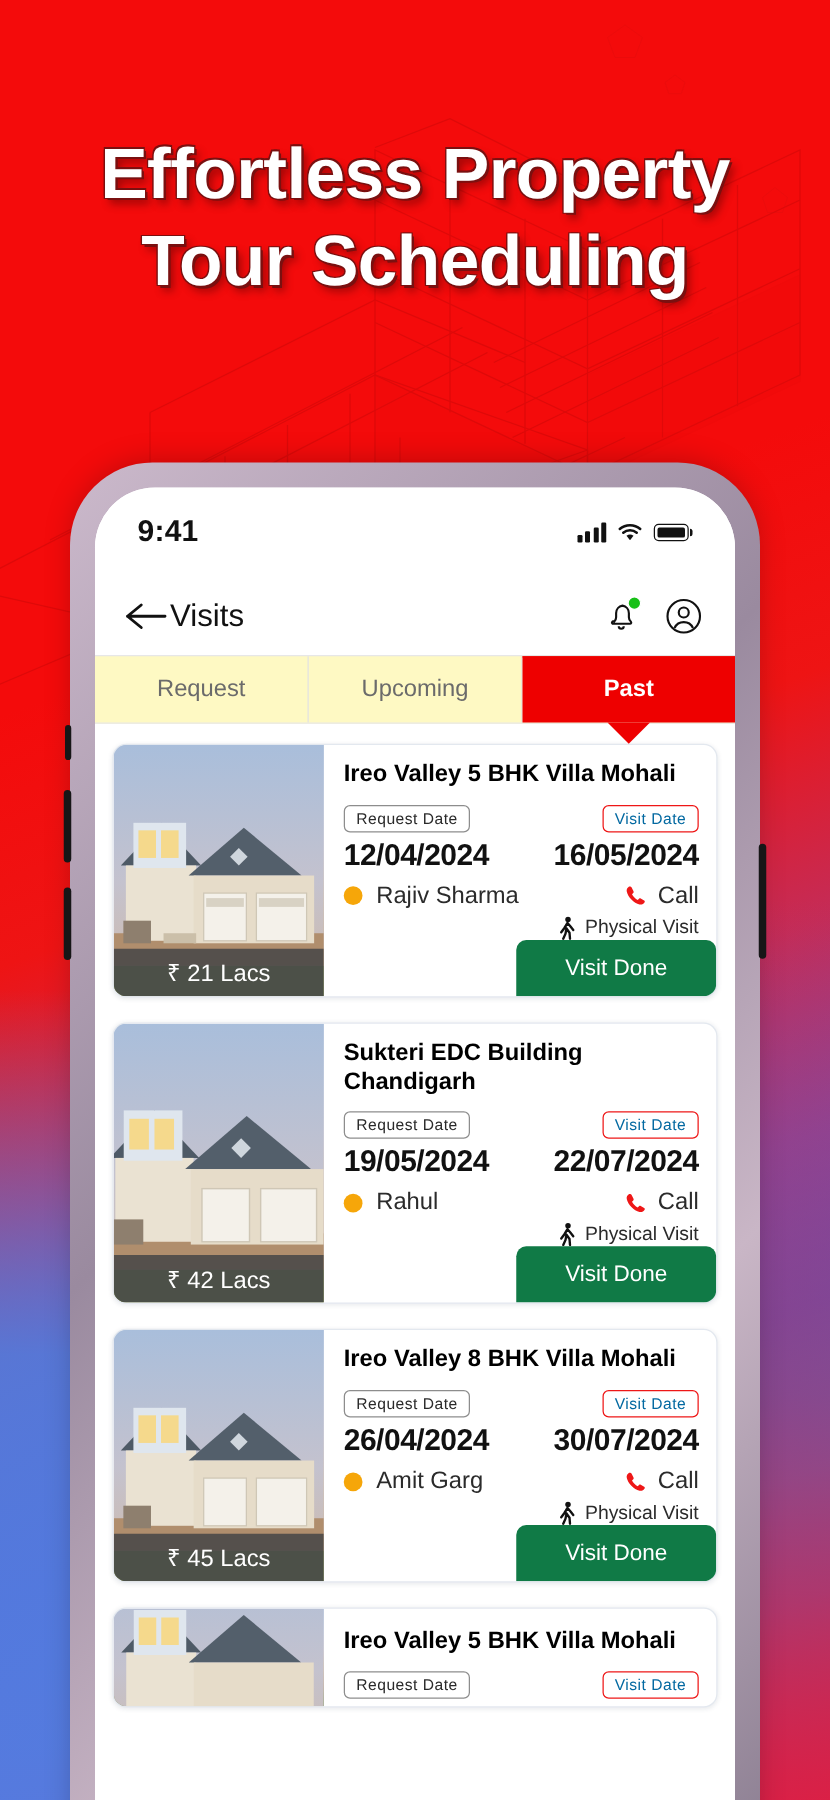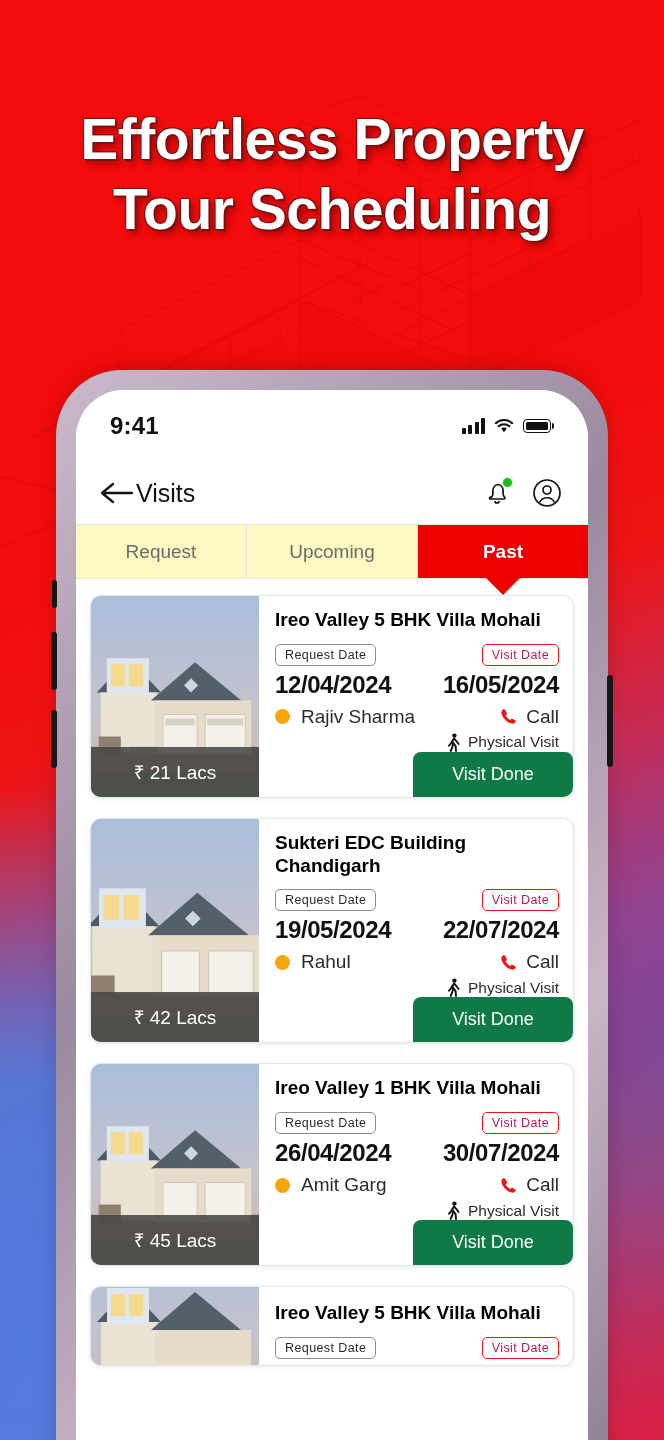--- a/index.html
+++ b/index.html
@@ -167,7 +167,7 @@
     border-radius:5px; letter-spacing:.4px; white-space:nowrap;
   }
   .chip-req { border:1.4px solid #8d8d8d; color:#2a2a2a; }
-  .chip-visit { border:1.6px solid #ee1717; color:#be185d;margin-left:40px; }
+  .chip-visit { border:1.6px solid #ee1717; color:#0369a1;margin-left:40px; }
   .dates { display:flex; justify-content:space-between; margin-top:5px; }
   .date { font-size:24px; font-weight:bold; color:#111; letter-spacing:-.4px; }
   .row2 { display:flex; justify-content:space-between; align-items:center; margin-top:7px; }

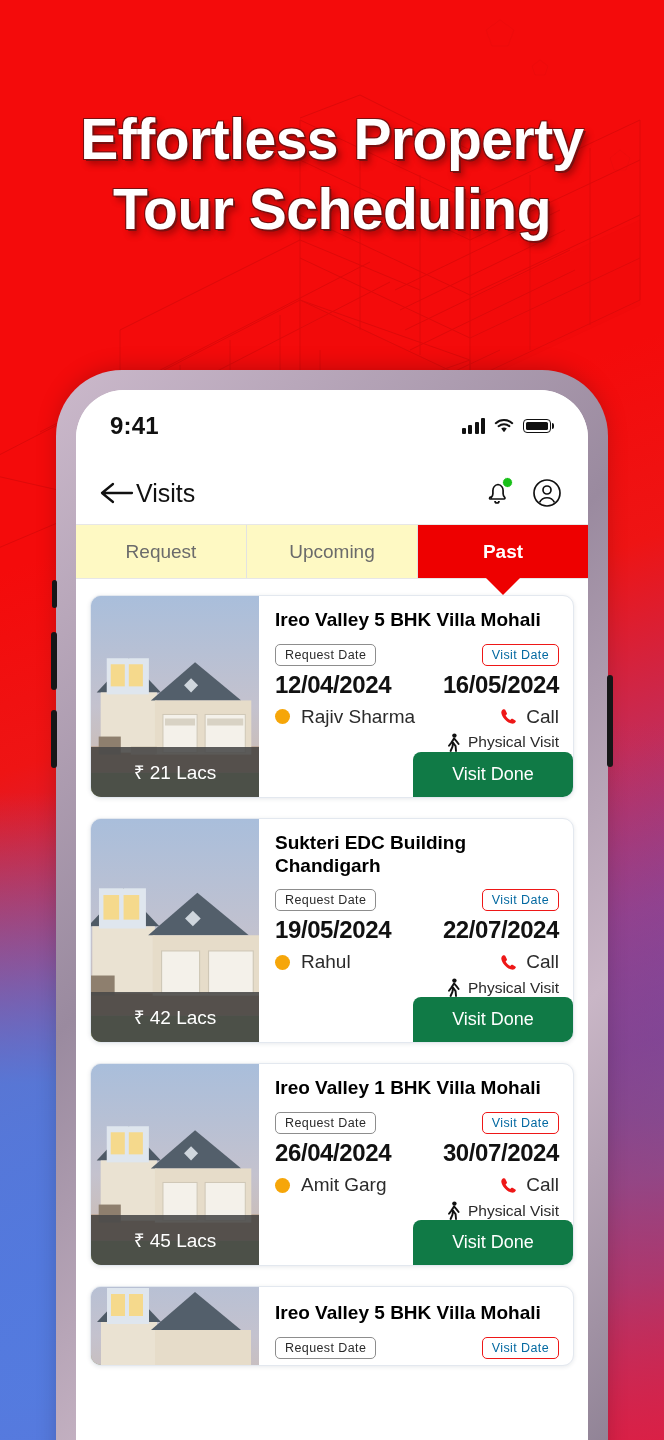--- a/index.html
+++ b/index.html
@@ -154,7 +154,7 @@
   }
   .house { position:absolute; left:0; top:0; width:100%; height:100%; }
   .price {
-    position:absolute; left:0; right:0; bottom:0; height:50px;
+    position:absolute; left:0; right:0; bottom:0; height:38px;
     background:rgba(72,72,72,.88); color:#fff;
     display:flex; align-items:center; justify-content:center;
     font-size:19px;

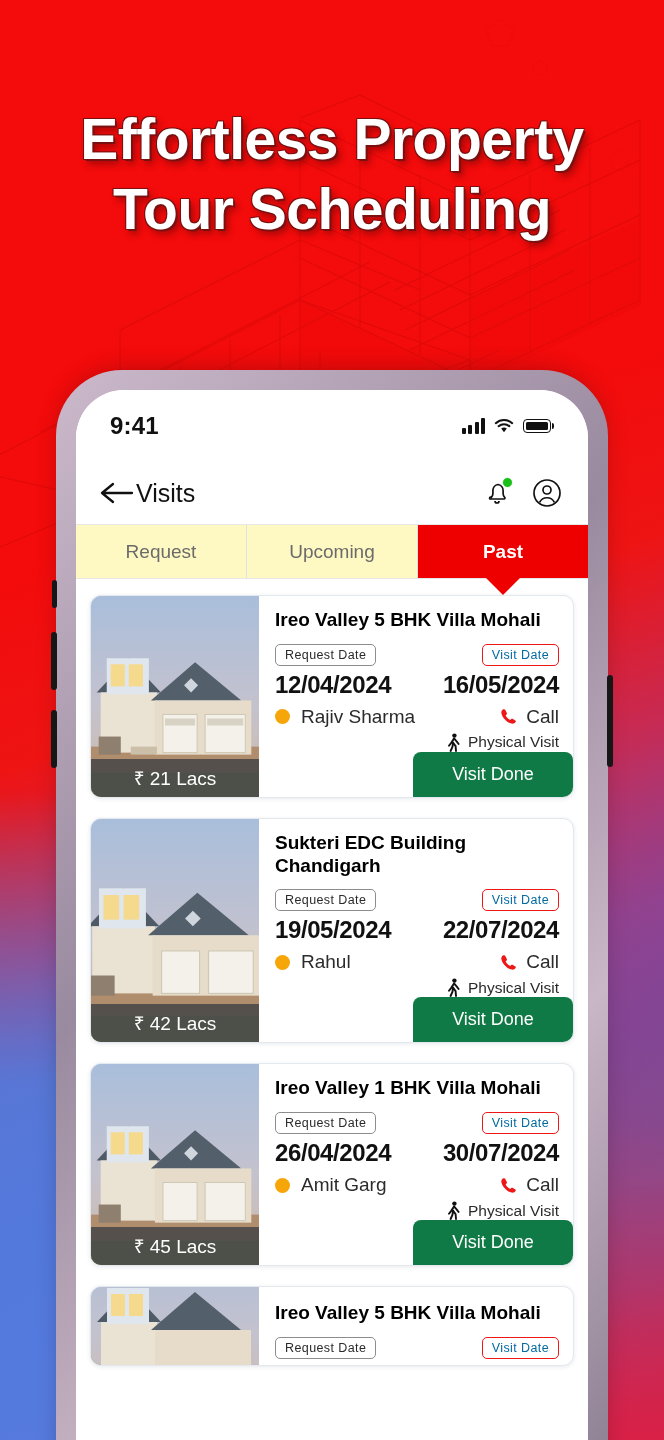--- a/index.html
+++ b/index.html
@@ -427,7 +427,7 @@
           <div class="price">₹ 45 Lacs</div>
         </div>
         <div class="body">
-          <div class="title">Ireo Valley 1 BHK Villa Mohali</div>
+          <div class="title">Ireo Valley 8 BHK Villa Mohali</div>
           <div class="chips">
             <span class="chip chip-req">Request  Date</span>
             <span class="chip chip-visit">Visit  Date</span>

